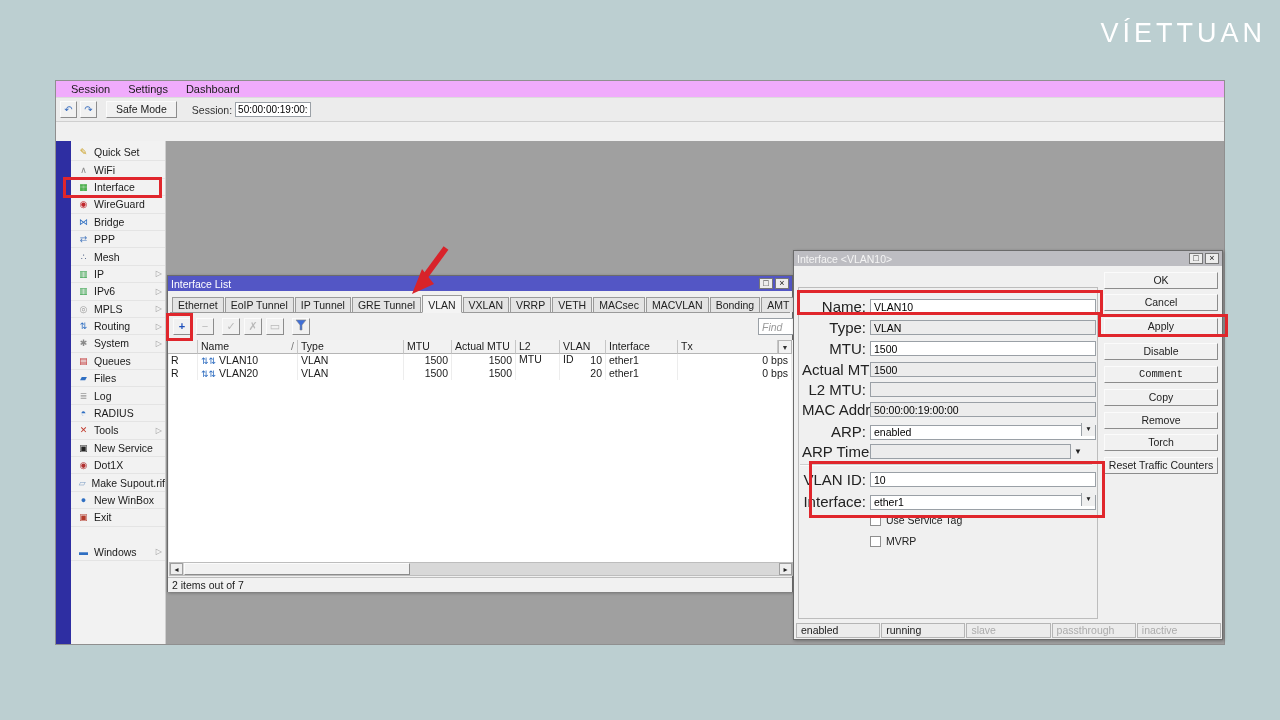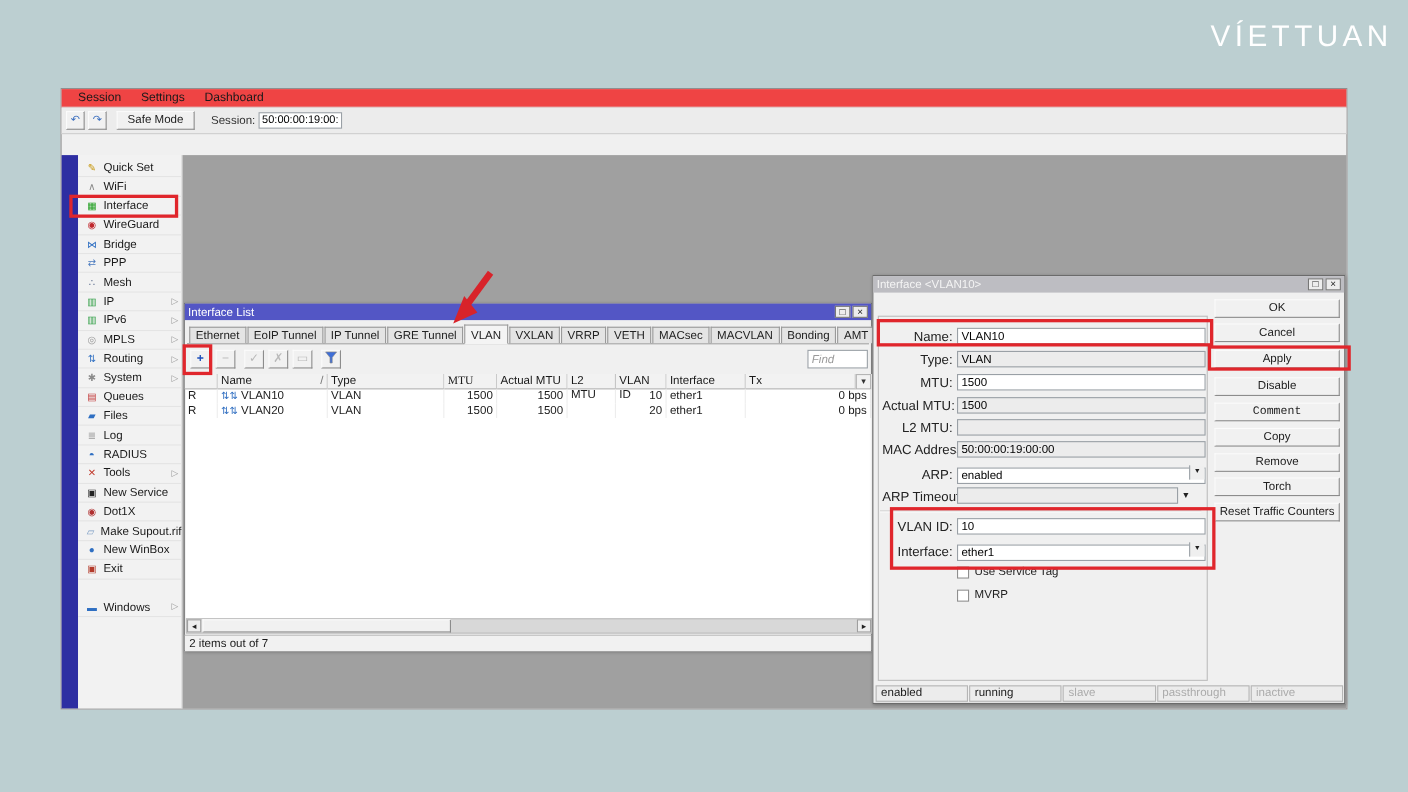--- a/index.html
+++ b/index.html
@@ -14,7 +14,7 @@
   .app-titlebar { height:18px; background:linear-gradient(#fdfdfd,#e9e9e9); border-bottom:1px solid #d2d2d2; display:flex; align-items:center; padding-left:4px; }
   .app-ico { width:12px; height:12px; border-radius:50%; background:radial-gradient(circle at 35% 35%, #7fb2e8, #1f5fae); margin-right:5px; }
   .app-title { font-size:11px; color:#222; }
-  .menubar { height:17px; background:#ef4444; border-bottom:1px solid #dcdcdc; display:flex; align-items:center; padding-left:6px; }
+  .menubar { height:17px; background:#f0abfc; border-bottom:1px solid #dcdcdc; display:flex; align-items:center; padding-left:6px; }
   .menu-item { font-size:11px; padding:0 9px; }
   .toolbar { height:24px; background:#ececec; border-bottom:1px solid #cfcfcf; display:flex; align-items:center; padding-left:4px; gap:3px; }
   .tb-btn { width:17px; height:17px; border:1px solid; border-color:#fbfbfb #8c8c8c #8c8c8c #fbfbfb; background:#f1f1f1; font-size:10px; line-height:15px; text-align:center; color:#3a6ebf; }

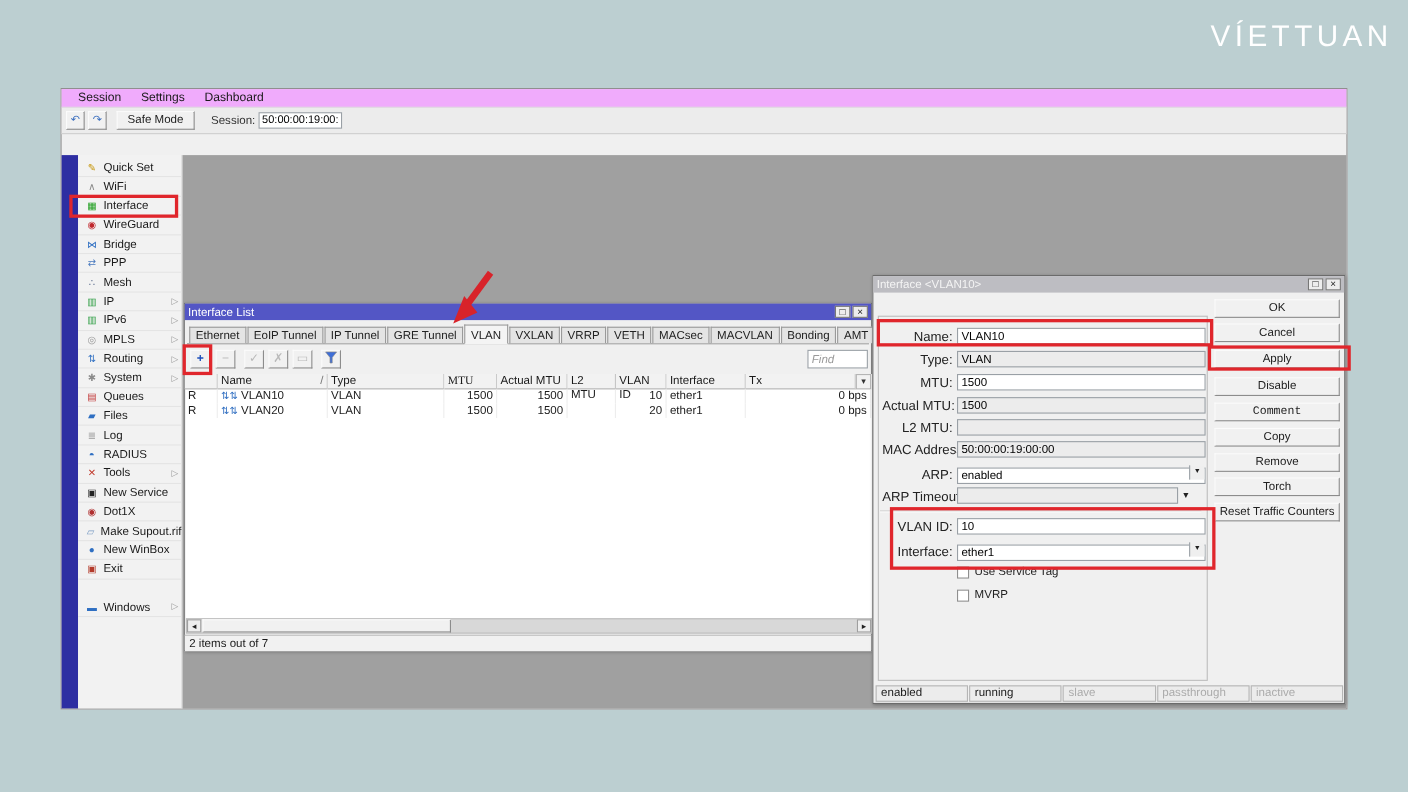--- a/index.html
+++ b/index.html
@@ -66,7 +66,7 @@
   
   .panel { position:absolute; border:1px solid #bdbdbd; background:#f0f0f0; }
   .drow { position:absolute; left:8px; width:294px; display:flex; align-items:center; }
-  .dlbl { width:64px; text-align:right; font-size:12px; margin-right:4px; white-space:nowrap; color:#222; }
+  .dlbl { width:64px; text-align:right; font-size:15px; margin-right:4px; white-space:nowrap; color:#222; }
   .dinp { flex:1; height:15px; border:1px solid #9aa0a6; background:#fff; font-size:10.5px; padding:0 3px; font-family:inherit; }
   .ro { background:#ececec; }
   .combo { position:relative; }

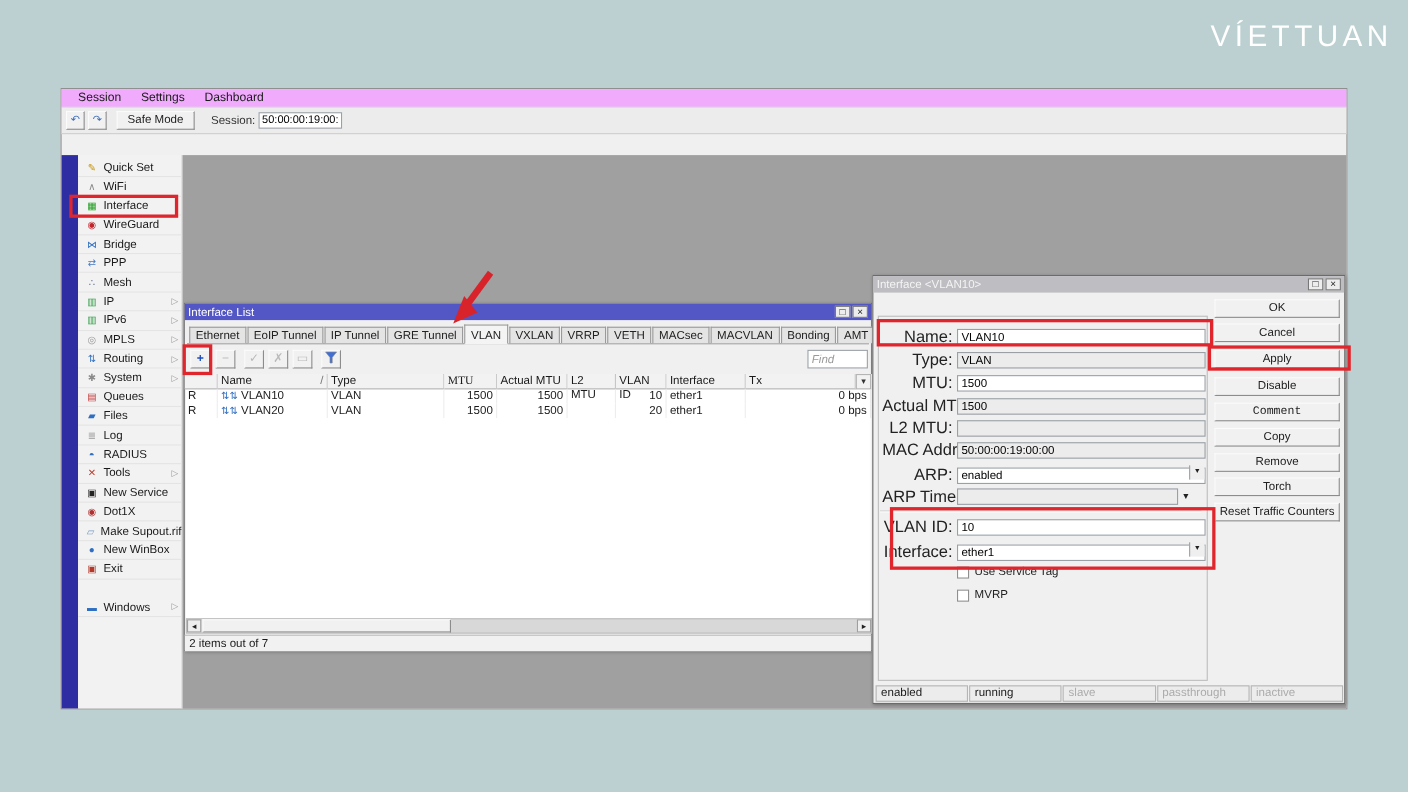--- a/index.html
+++ b/index.html
@@ -48,7 +48,7 @@
   
   .il-toolbtn { position:absolute; width:18px; height:17px; border:1px solid; border-color:#fbfbfb #8c8c8c #8c8c8c #fbfbfb; background:#f1f1f1; font-size:11px; line-height:15px; text-align:center; }
   .dim { color:#b9b9b9; }
-  .find-inp { position:absolute; width:55px; height:17px; border:1px solid #9aa0a6; background:#fff; font-size:10.5px; padding:0 3px; font-family:inherit; }
+  .find-inp { position:absolute; width:55px; height:17px; border:1px solid #9aa0a6; background:#fff; font-size:10.5px; padding:0 3px; font-family:inherit;margin-left:24px; }
   .find-inp::placeholder { color:#9a9a9a; font-style:italic; }
   .tbody-bg { position:absolute; background:#fff; }
   .thr,.tr { position:absolute; display:flex; width:624px; }

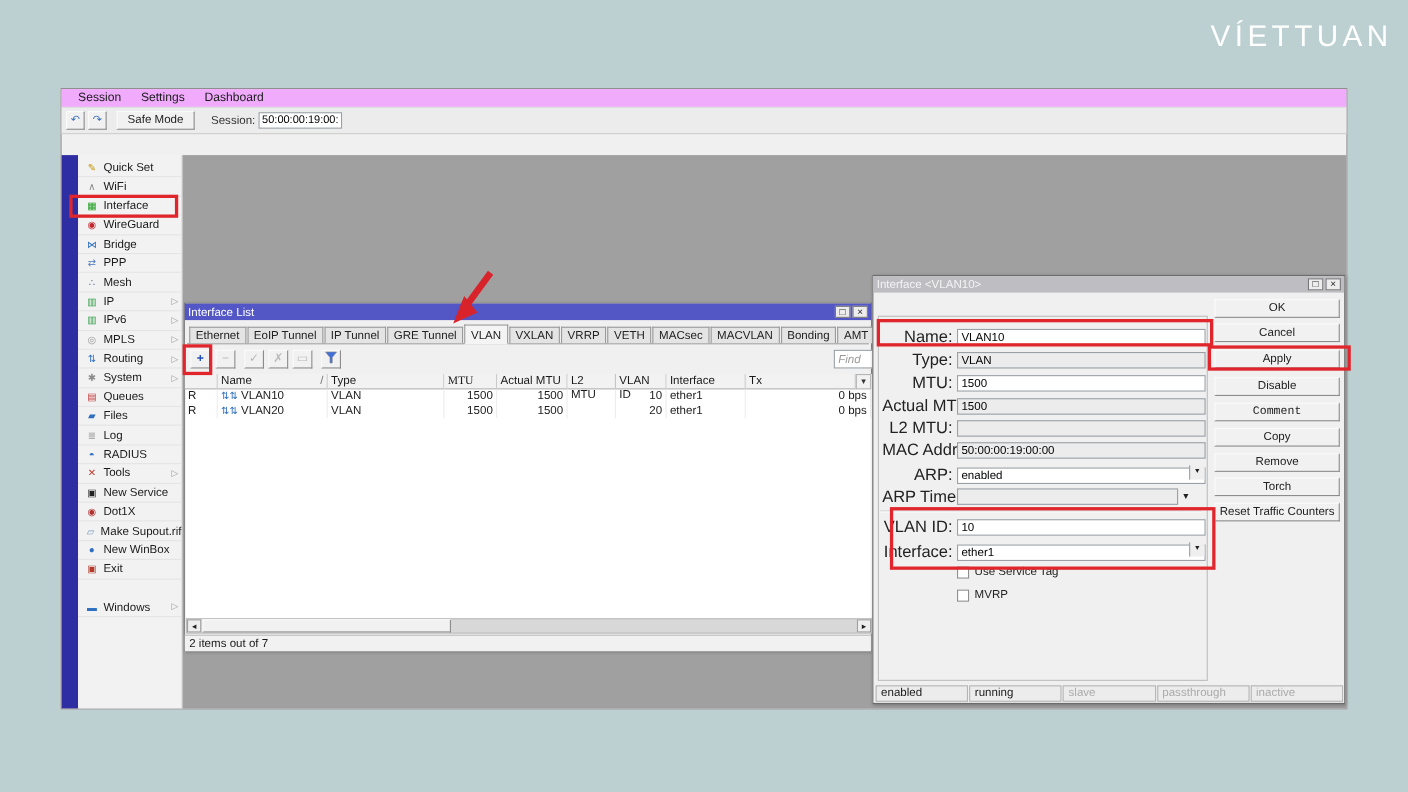--- a/index.html
+++ b/index.html
@@ -258,7 +258,7 @@
     <div class="th" style="width:106px;">
         <span>Type</span>
       </div>
-    <div class="th" style="width:48px;font-family:Liberation Serif, serif;">
+    <div class="th" style="width:48px;">
         <span>MTU</span>
       </div>
     <div class="th" style="width:64px;">

